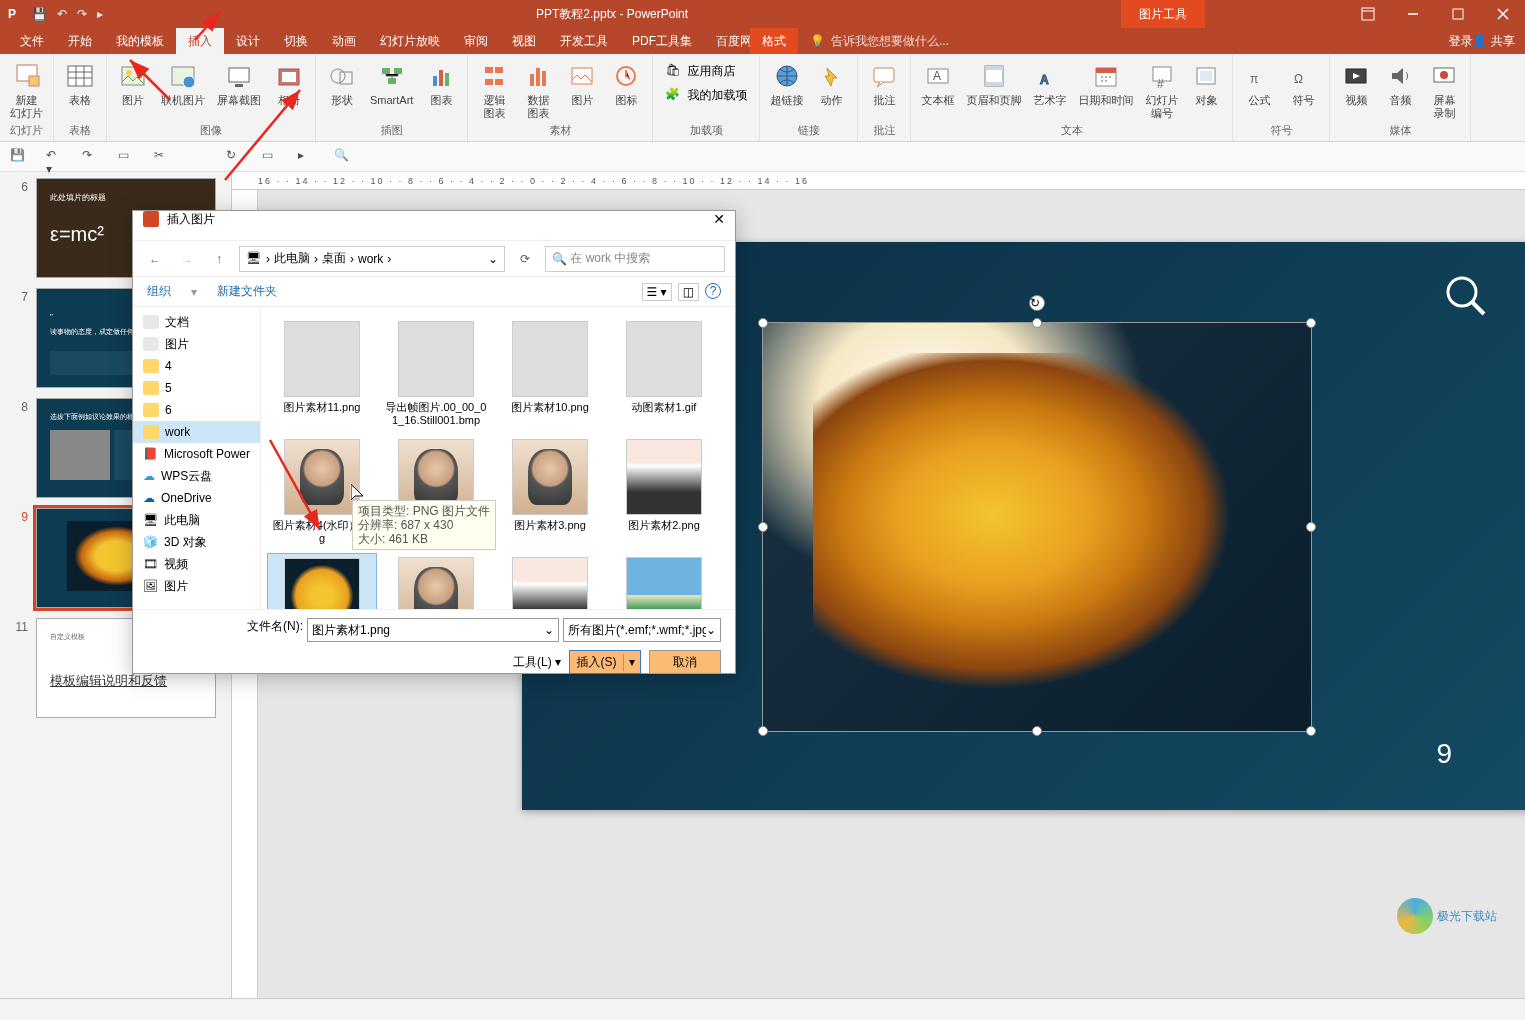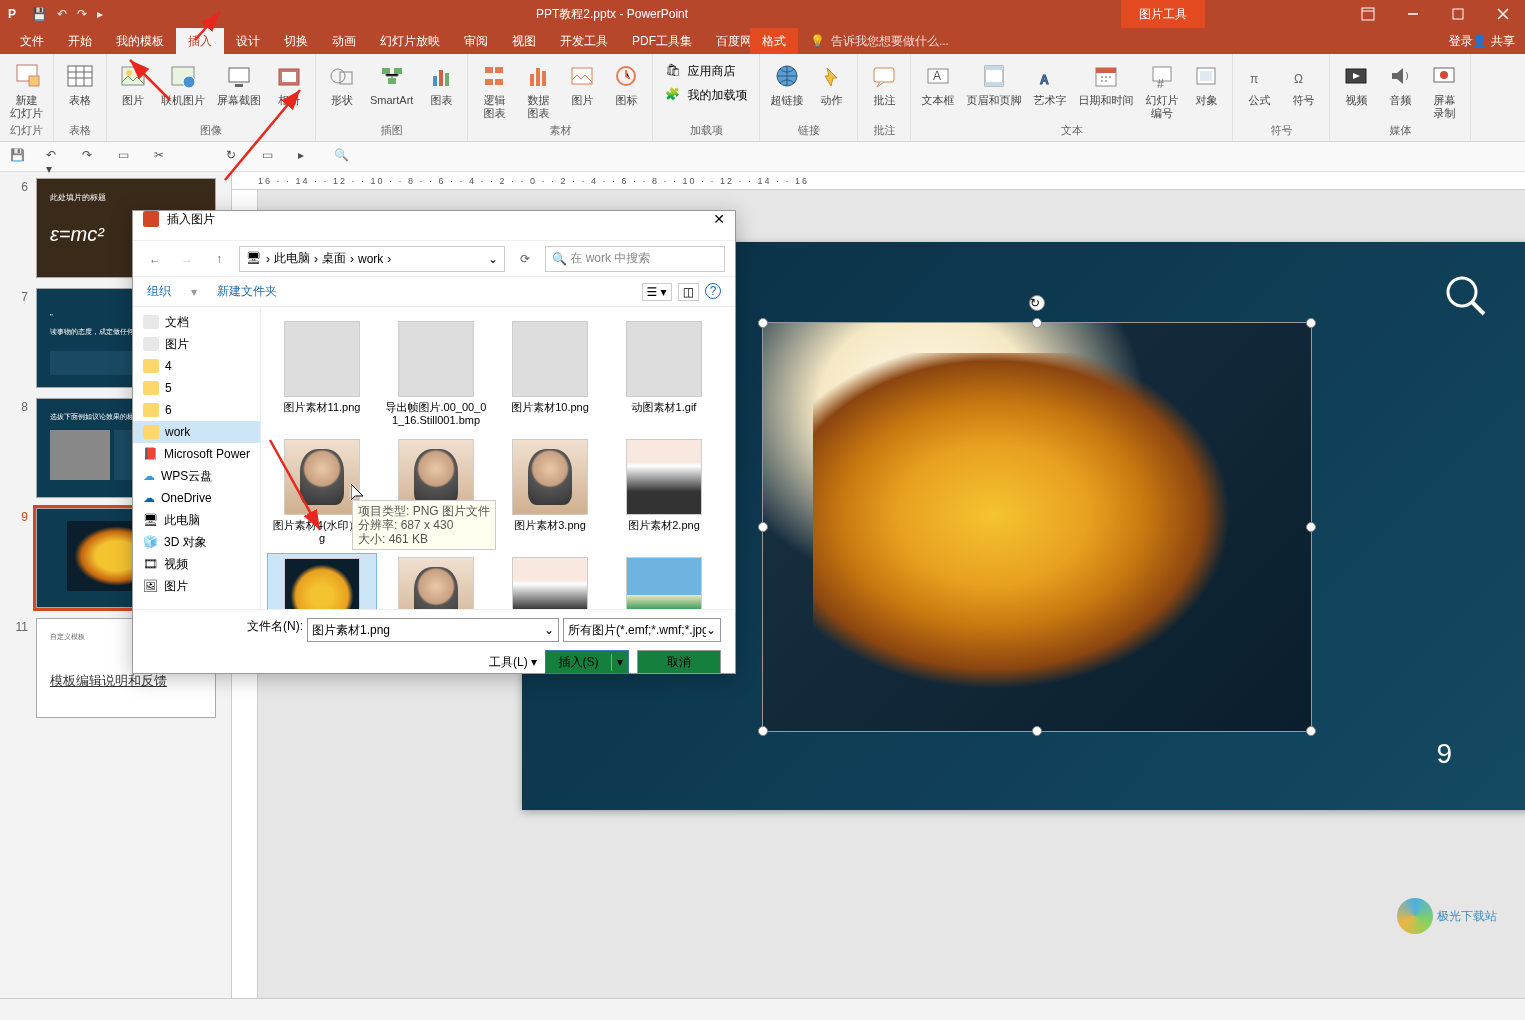--- a/index.html
+++ b/index.html
@@ -507,7 +507,7 @@
         <div class="num">6</div>
         <div class="tslide" style="background:#3a2a1a">
           <div style="font-size:8px">此处填片的标题</div>
-          <div style="font-style:italic;font-size:20px;margin-top:20px">ε=mc²</div>
+          <div style="font-size:20px;margin-top:20px">ε=mc²</div>
         </div>
       </div>
     <div class="thumb">

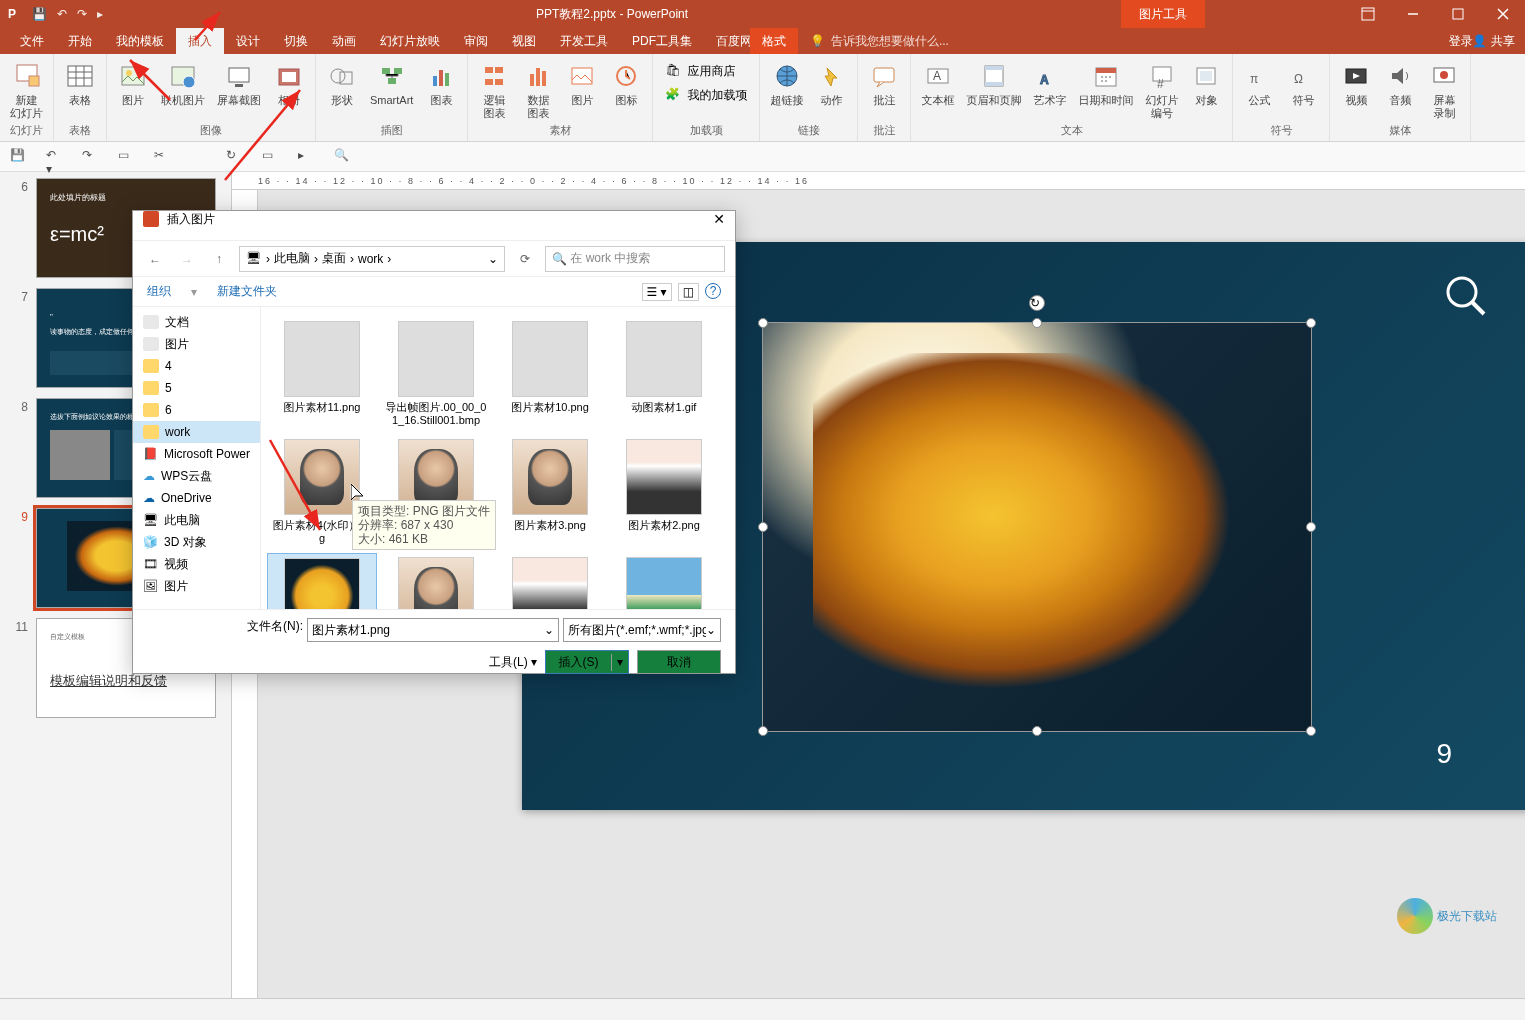--- a/index.html
+++ b/index.html
@@ -82,7 +82,7 @@
 .dlg-bottom .cmb{flex:1;height:24px;border:1px solid #999;padding:0 4px;display:flex;align-items:center;justify-content:space-between}
 .dlg-bottom .filt{width:158px;height:24px;border:1px solid #999;padding:0 4px;display:flex;align-items:center;font-size:11px;justify-content:space-between}
 .dlg-bottom .row2{display:flex;justify-content:flex-end;gap:8px;align-items:center}
-.dlg-bottom .btn{height:24px;width:84px;border:1px solid #999;background:#15803d;display:flex;align-items:center;justify-content:center;cursor:pointer}
+.dlg-bottom .btn{height:24px;width:72px;border:1px solid #999;background:#fdba74;display:flex;align-items:center;justify-content:center;cursor:pointer}
 .dlg-bottom .btn.primary{border:1px solid #3a7ab8}
 .dlg-bottom .btn.split{display:flex}
 .dlg-bottom .btn.split .main{flex:1;border-right:1px solid #999;display:flex;align-items:center;justify-content:center}

